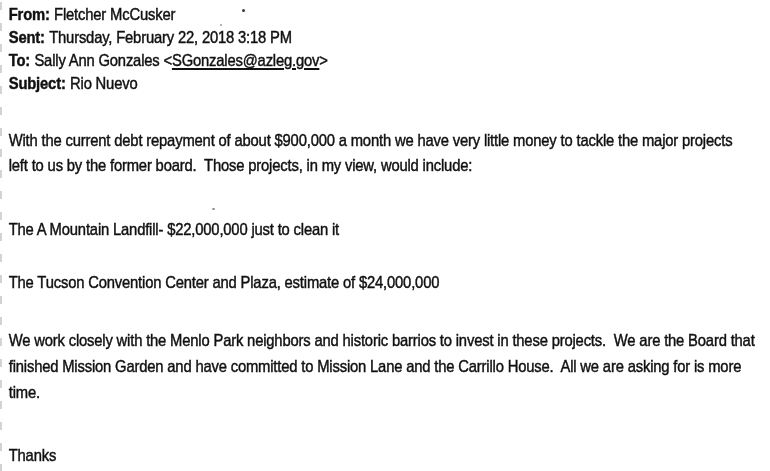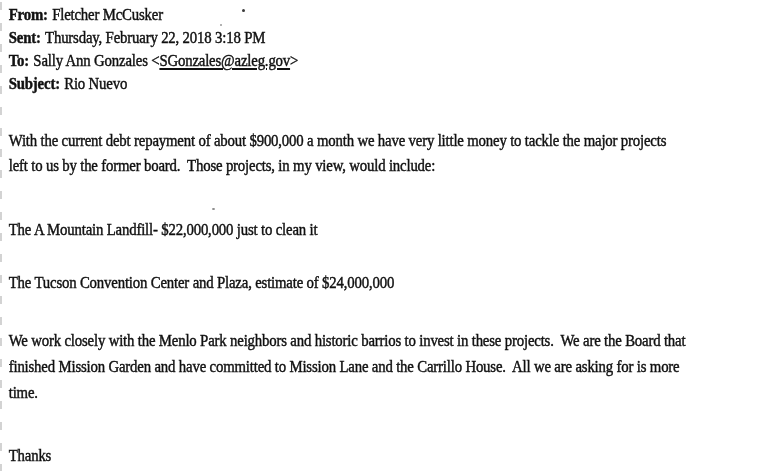--- a/index.html
+++ b/index.html
@@ -13,7 +13,7 @@
     height: 471px;
     background: #ffffff;
     overflow: hidden;
-    font-family: Liberation Serif, serif;
+    font-family: Liberation Sans, sans-serif;
   }
   
   .edge-dashes {

